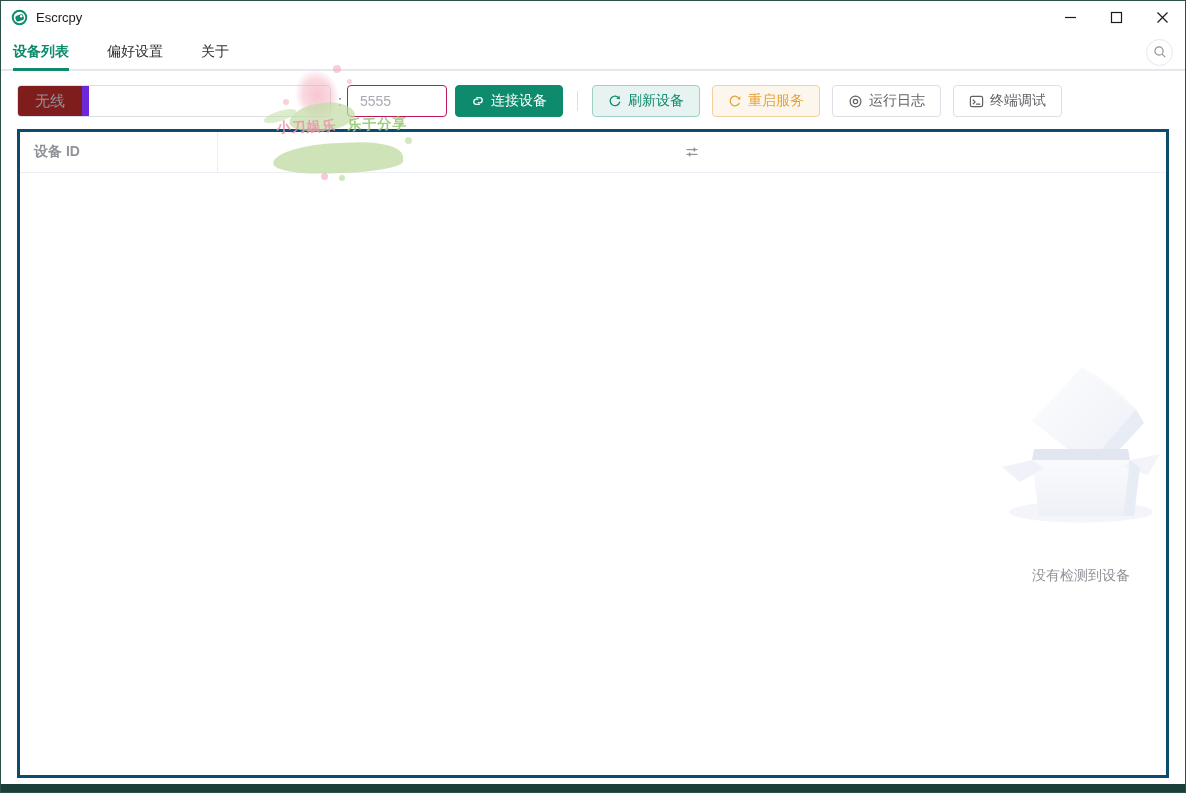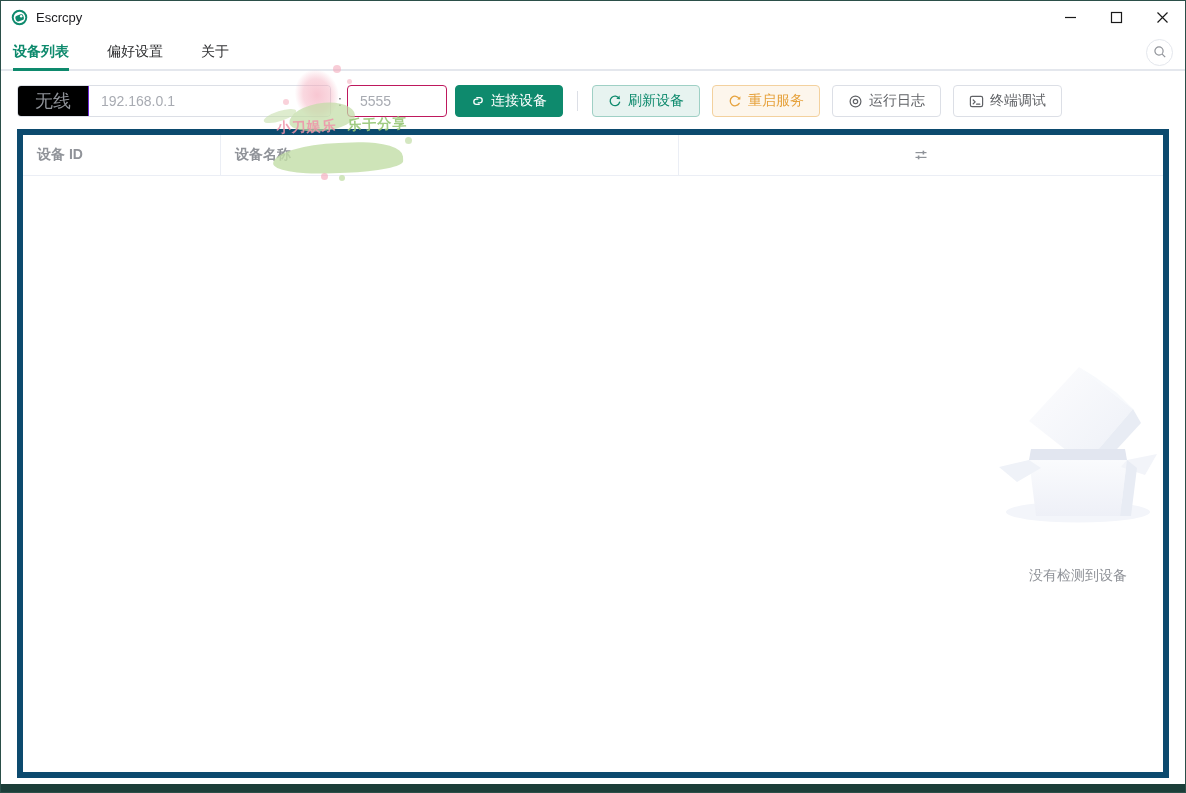--- a/index.html
+++ b/index.html
@@ -32,8 +32,8 @@
   
   .toolbar { display:flex; align-items:center; padding:14px 16px 0 16px; }
   .input-group { display:flex; width:314px; height:32px; border:1px solid #dcdfe6; border-radius:4px; overflow:hidden; background:#fff; }
-  .input-prepend { width:71px; background:#000000; color:#909399; font-size:18px;
-                   display:flex; align-items:center; justify-content:center; border-right:1px solid #6d28d9; }
+  .input-prepend { width:71px; background:#7f1d1d; color:#909399; font-size:15px;
+                   display:flex; align-items:center; justify-content:center; border-right:7px solid #6d28d9; }
   .ip-input { flex:1; border:none; outline:none; padding:0 12px; font-size:14px; color:#606266;
               font-family:"Liberation Sans","DejaVu Sans",sans-serif; }
   .colon { margin:0 5px 0 7px; color:#606266; font-size:14px; }

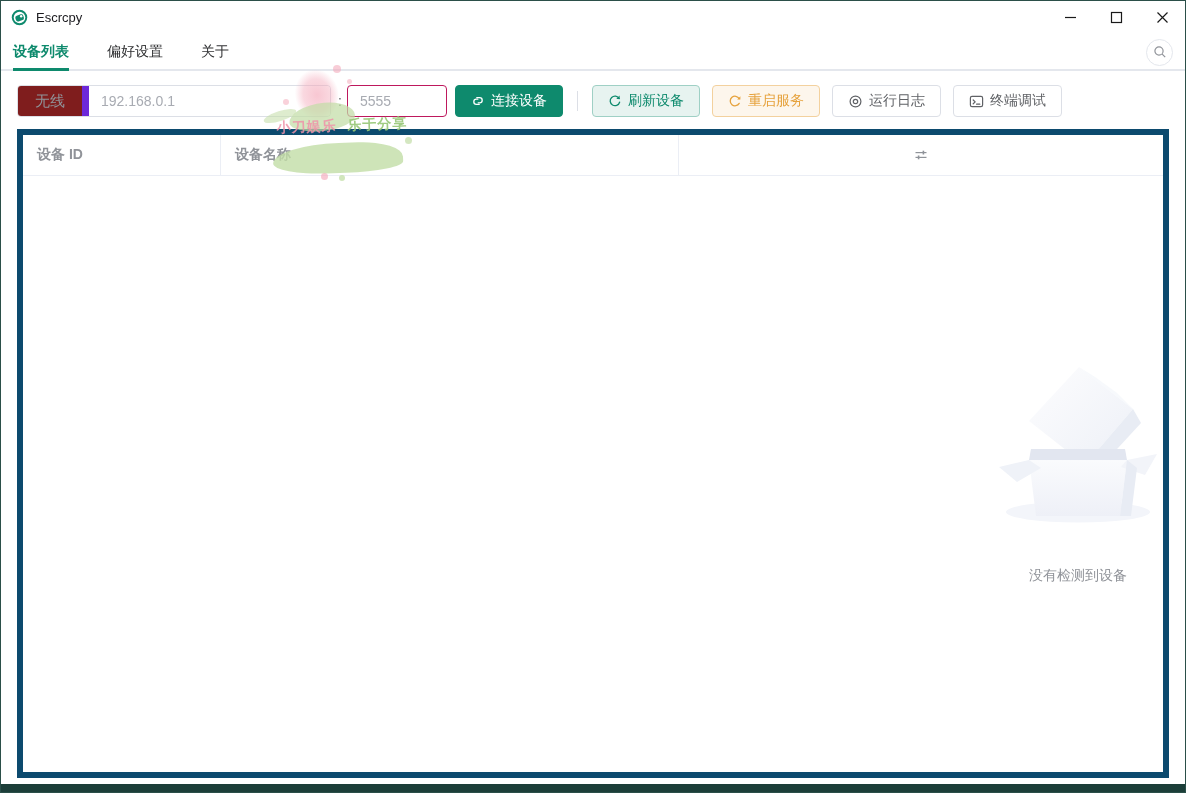--- a/index.html
+++ b/index.html
@@ -142,7 +142,6 @@
   <div class="toolbar">
     <div class="input-group">
       <div class="input-prepend">无线</div>
-      <input class="ip-input" type="text" placeholder="192.168.0.1" style="">
     </div>
     <span class="colon">:</span>
     <input class="port-input" type="text" placeholder="5555" style="">

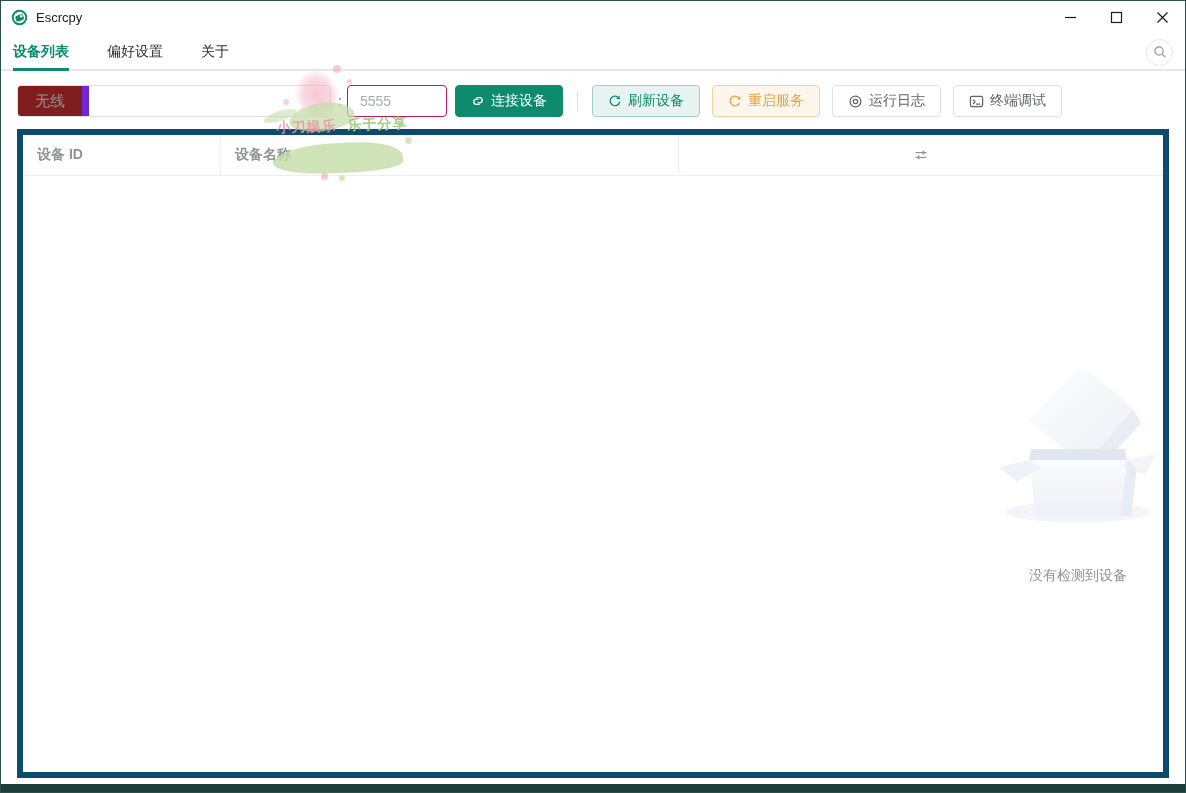--- a/index.html
+++ b/index.html
@@ -52,7 +52,7 @@
   .v-divider { width:1px; height:20px; background:#dcdfe6; margin:0 14px; }
 
   
-  .device-table { margin:12px 16px 0 16px; height:649px; border:6px solid #0c4a6e; display:flex; flex-direction:column; background:#fff; }
+  .device-table { margin:12px 16px 0 16px; height:649px; border:3px solid #0c4a6e; display:flex; flex-direction:column; background:#fff; }
   .table-header { display:flex; height:41px; border-bottom:1px solid #ebeef5; color:#909399; font-size:14px; font-weight:bold; }
   .th { display:flex; align-items:center; padding:0 14px; border-right:1px solid #ebeef5; }
   .th-id { width:198px; }

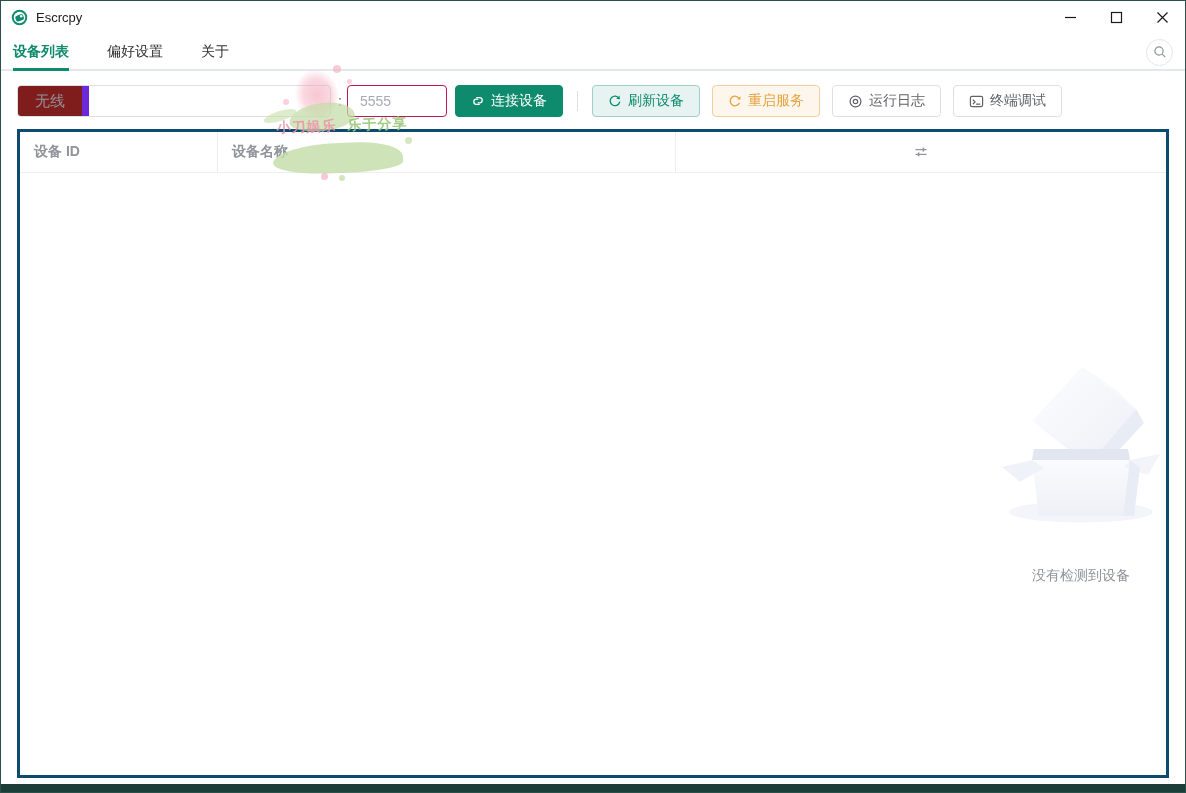--- a/index.html
+++ b/index.html
@@ -193,7 +193,6 @@
   <div class="device-table">
     <div class="table-header">
       <div class="th th-id">设备 ID</div>
-      <div class="th th-name">设备名称</div>
       <div class="th th-settings">
         <svg width="16" height="16" viewBox="0 0 16 16">
           <line x1="2.5" y1="5.6" x2="13.5" y2="5.6" stroke="#8f9399" stroke-width="1.2"></line>

